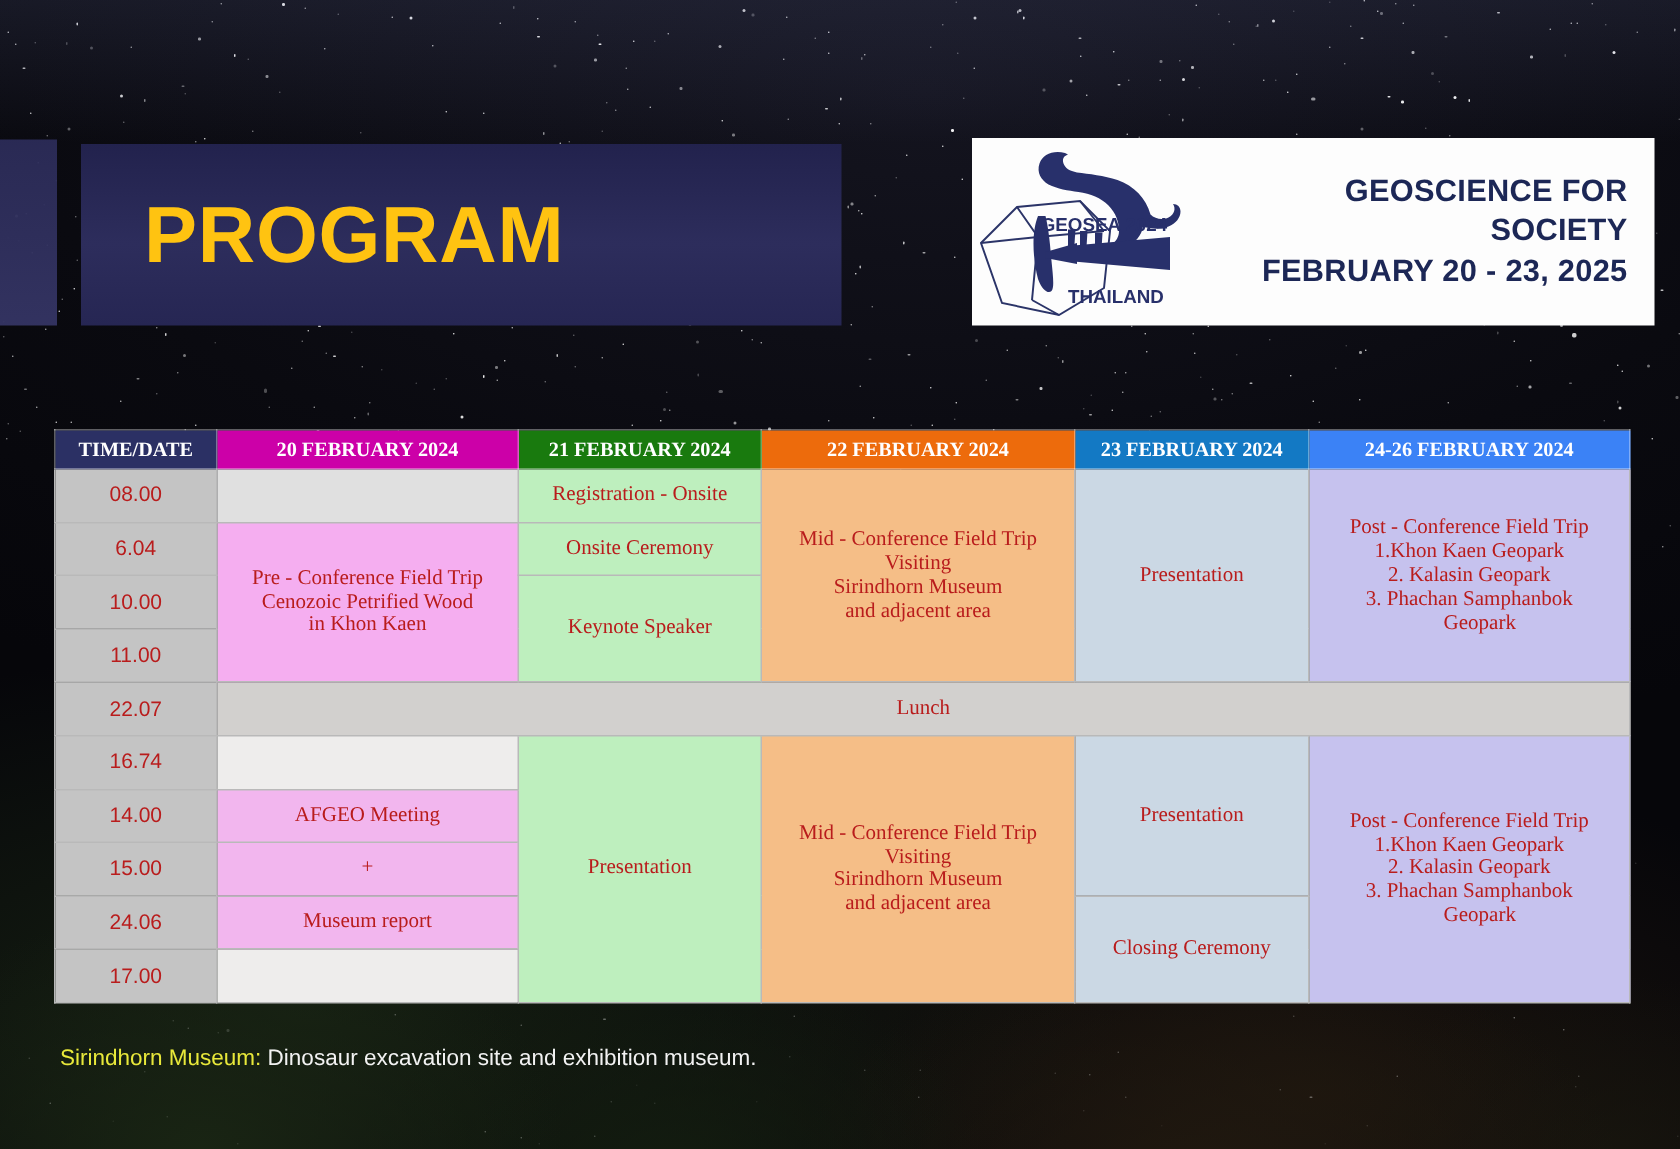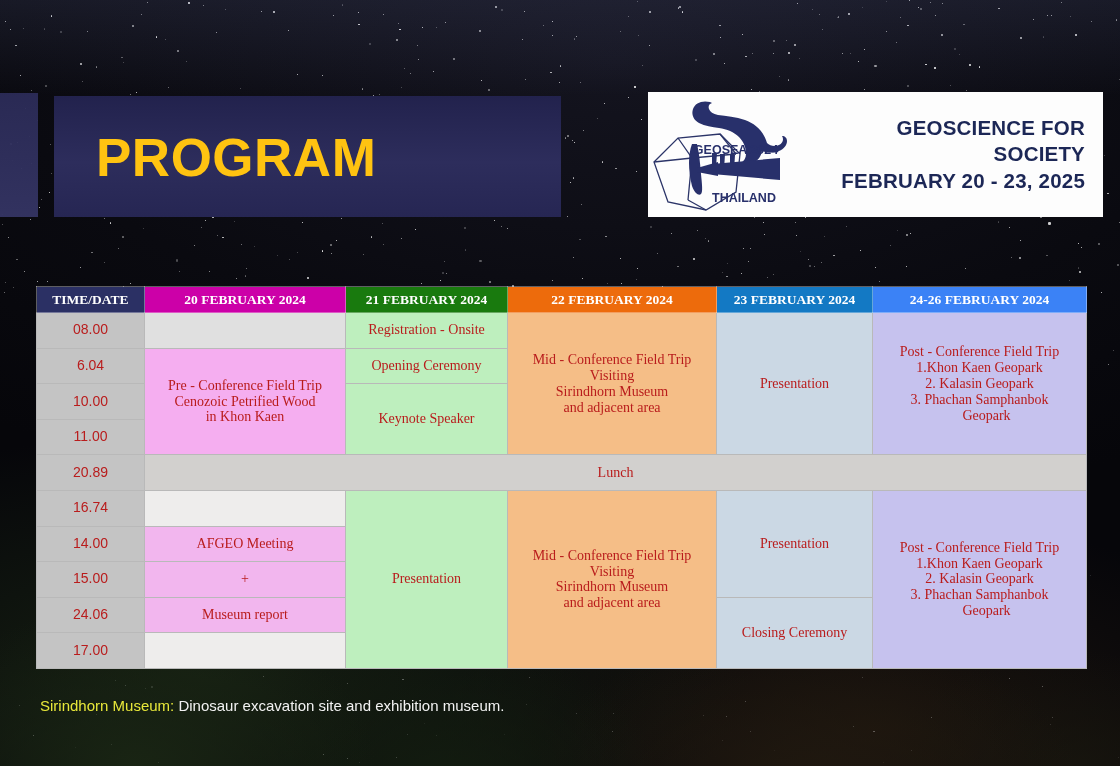--- a/index.html
+++ b/index.html
@@ -893,7 +893,7 @@
     <tr>
       <td class="time">6.04</td>
       <td class="pink" rowspan="3">Pre - Conference Field Trip<br>Cenozoic Petrified Wood<br>in Khon Kaen</td>
-      <td class="green">Opening Ceremony</td>
+      <td class="green">Onsite Ceremony</td>
     </tr>
 
     <tr>

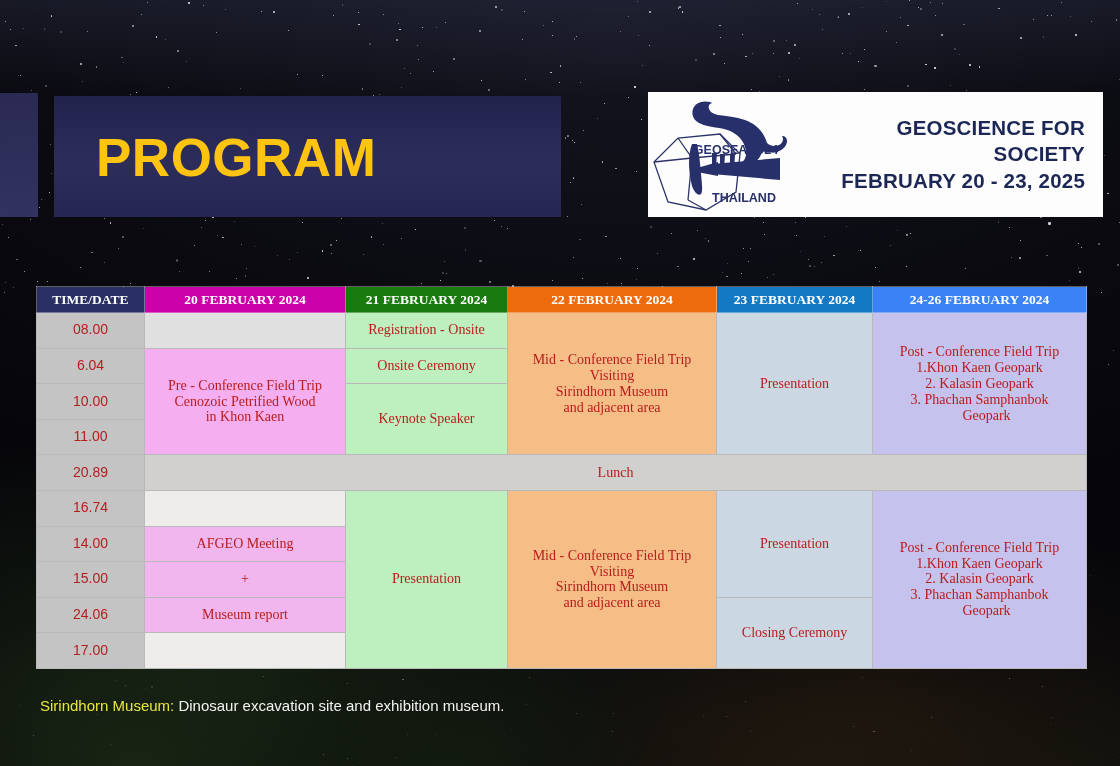--- a/index.html
+++ b/index.html
@@ -906,7 +906,7 @@
     </tr>
 
     <tr>
-      <td class="time">20.89</td>
+      <td class="time">22.07</td>
       <td class="lunch" colspan="5">Lunch</td>
     </tr>
 

